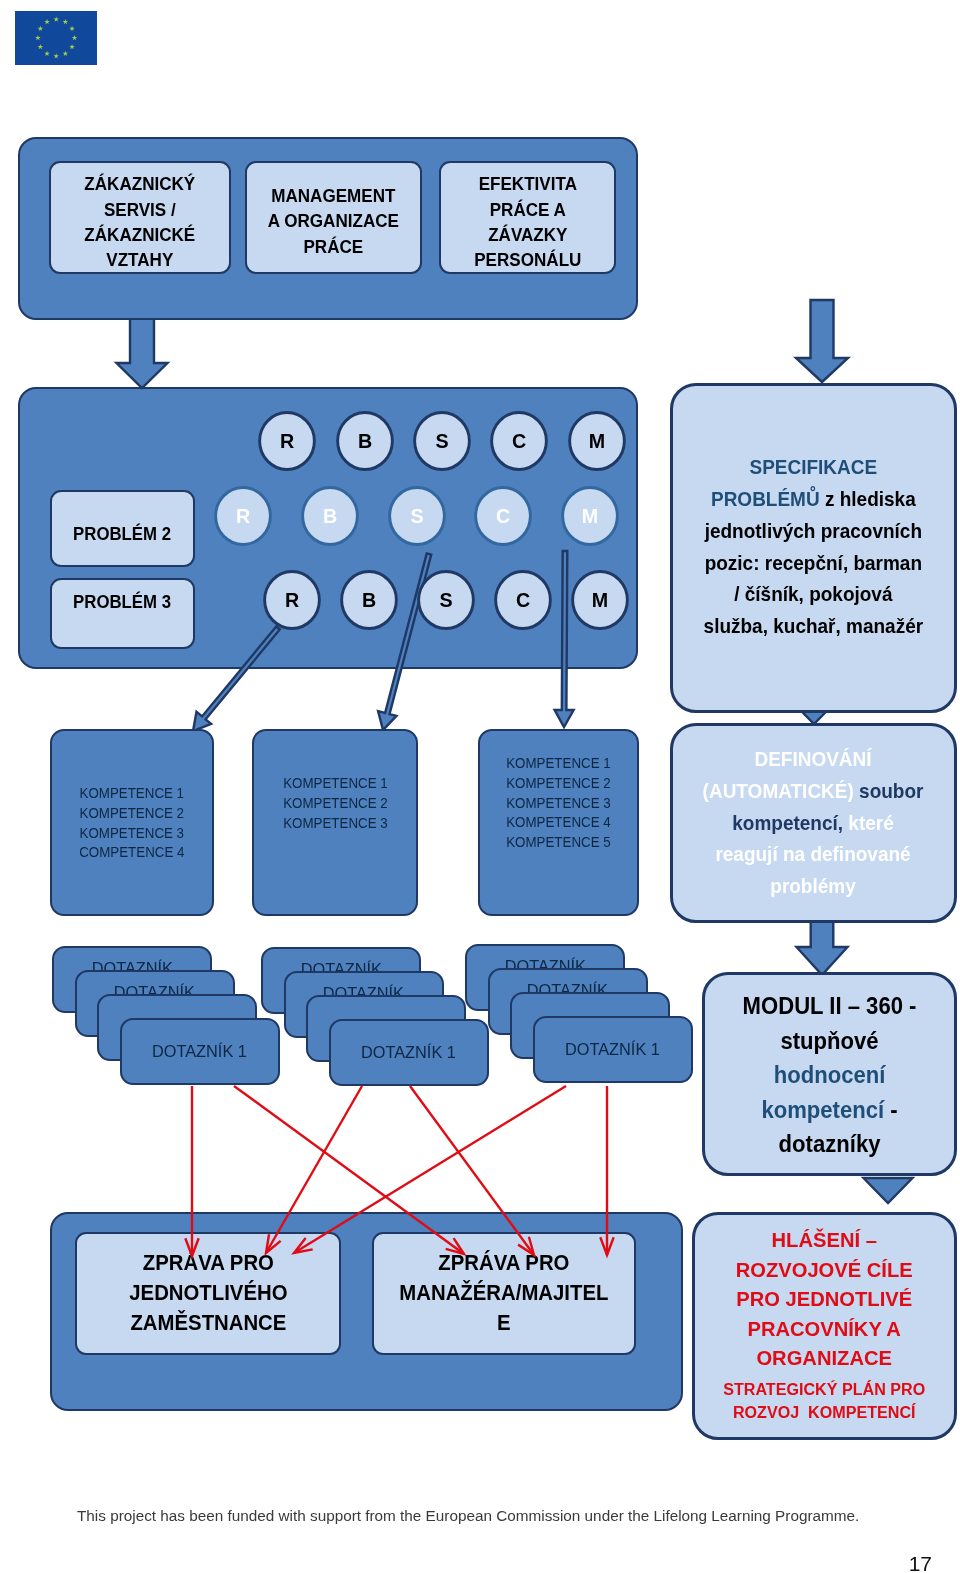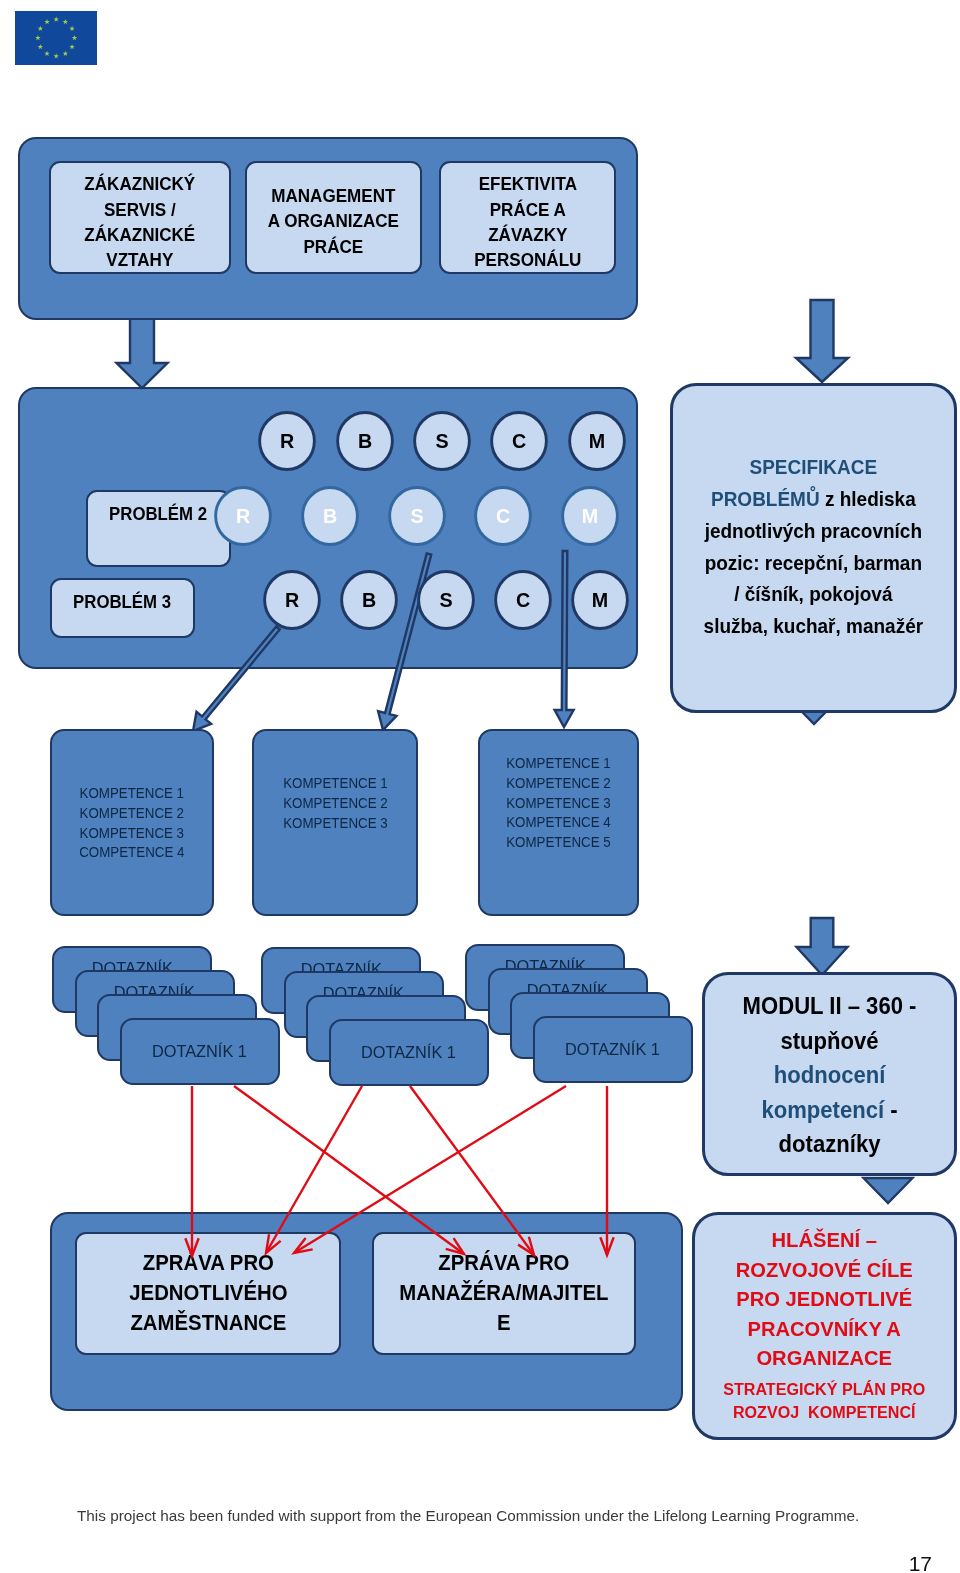--- a/index.html
+++ b/index.html
@@ -108,7 +108,7 @@
 
   <div class="abs outer" style="left:18px;top:387px;width:620px;height:282px;z-index:1;"></div>
 
-  <div class="abs lightbox" style="z-index:3;left:50px;top:490px;width:145px;height:77px;align-items:flex-start;padding-top:11px;margin-left:36px;">
+  <div class="abs lightbox" style="z-index:3;left:50px;top:490px;width:145px;height:77px;align-items:center;padding-top:11px;">
     <div class="t-bold cal" style="font-size:17.5px;line-height:23px;">PROBLÉM 2</div>
   </div>
   <div class="abs lightbox" style="z-index:3;left:50px;top:578px;width:145px;height:60px;align-items:flex-start;padding-top:11px;">

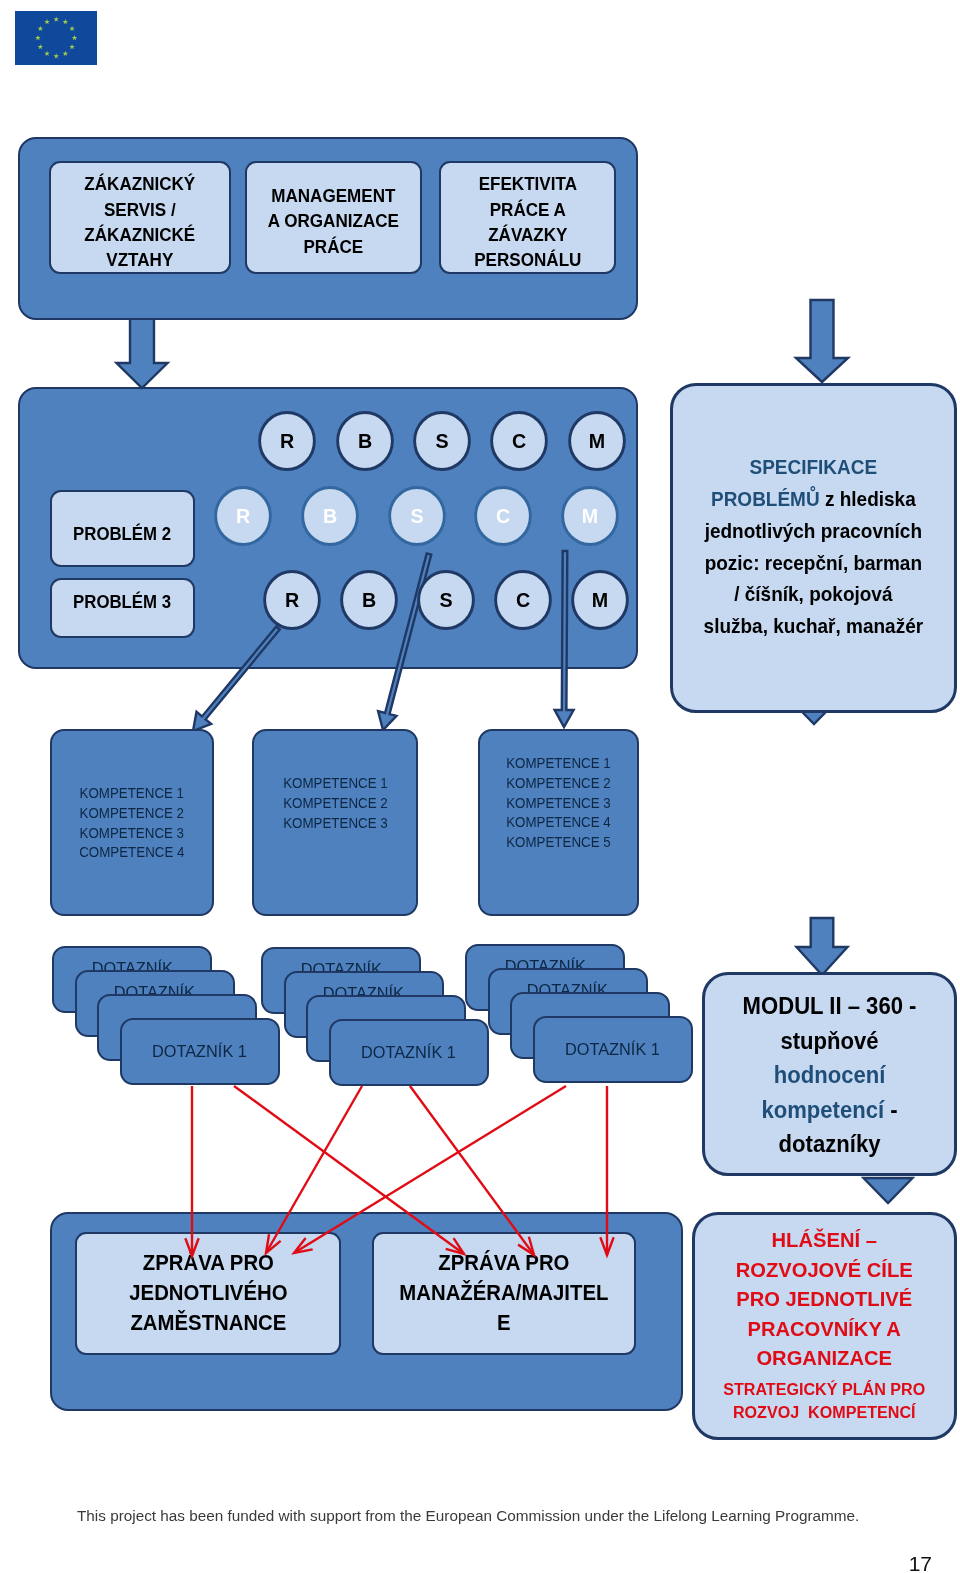--- a/index.html
+++ b/index.html
@@ -111,7 +111,7 @@
   <div class="abs lightbox" style="z-index:3;left:50px;top:490px;width:145px;height:77px;align-items:center;padding-top:11px;">
     <div class="t-bold cal" style="font-size:17.5px;line-height:23px;">PROBLÉM 2</div>
   </div>
-  <div class="abs lightbox" style="z-index:3;left:50px;top:578px;width:145px;height:60px;align-items:flex-start;padding-top:11px;">
+  <div class="abs lightbox" style="z-index:3;left:50px;top:578px;width:145px;height:71px;align-items:flex-start;padding-top:11px;">
     <div class="t-bold cal" style="font-size:17.5px;line-height:23px;">PROBLÉM 3</div>
   </div>
 

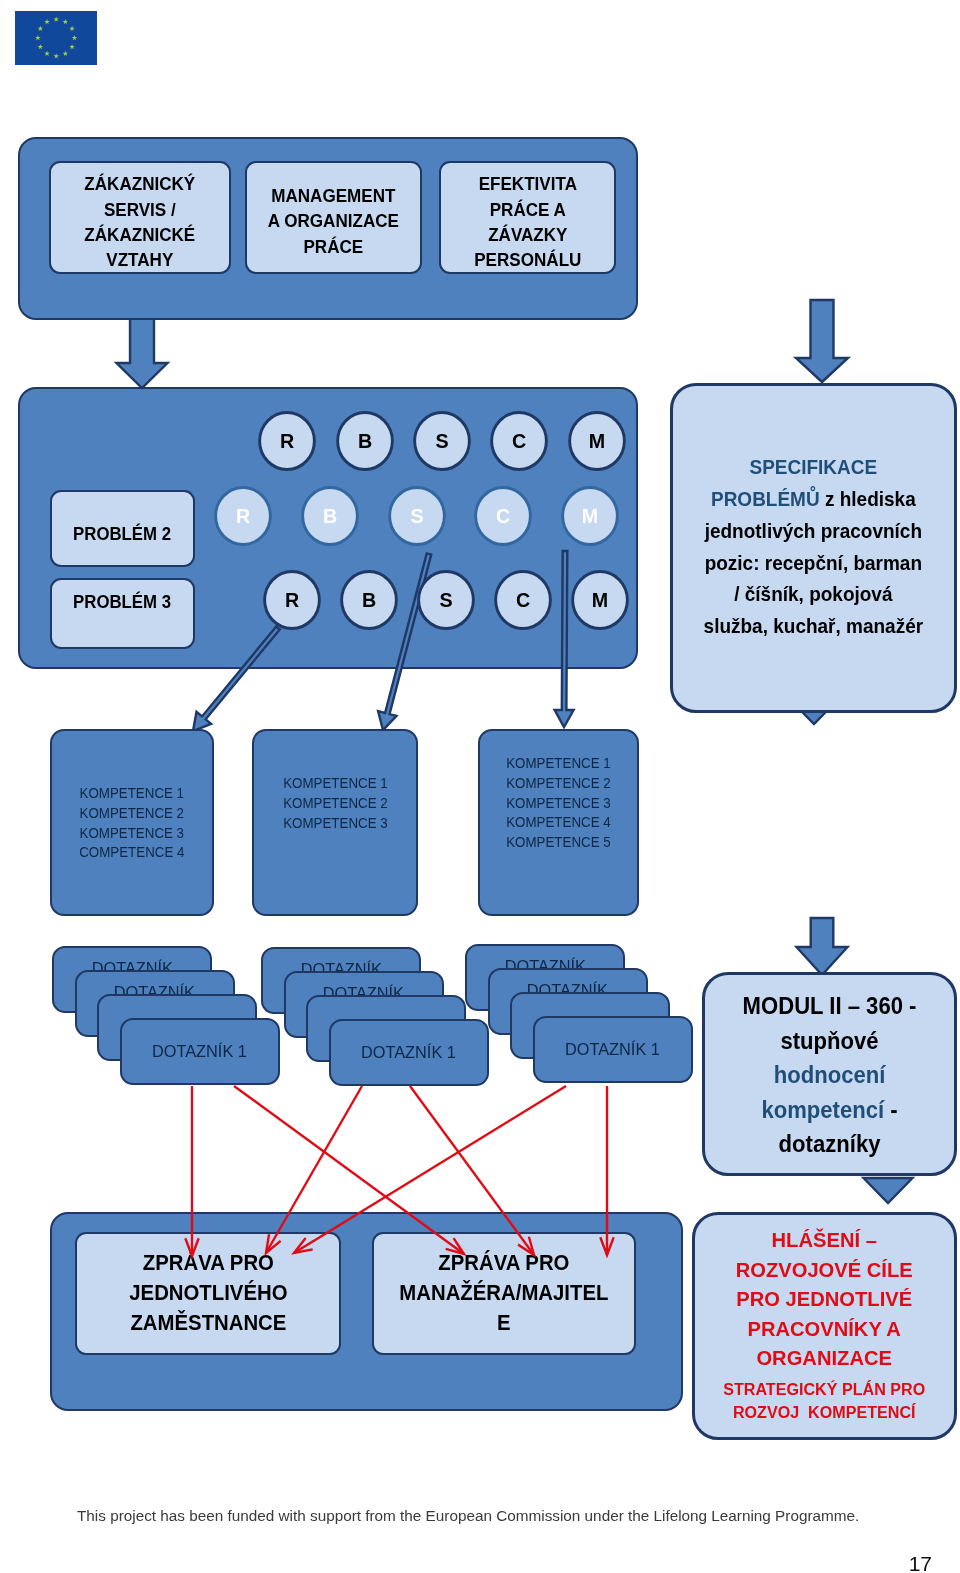--- a/index.html
+++ b/index.html
@@ -169,6 +169,15 @@
     </div>
   </div>
 
+  <div class="abs bigbox" style="left:670px;top:723px;width:287px;height:200px;z-index:3;">
+    <div class="t-bold cal2" style="font-size:19.8px;line-height:31.8px;color:#ffffff;margin-top:1px;">
+      <div>DEFINOVÁNÍ</div>
+      <div><span>(AUTOMATICKÉ)</span> <span style="color:#1f3864;">soubor</span></div>
+      <div><span style="color:#1f3864;">kompetencí,</span> <span>které</span></div>
+      <div>reagují na definované</div>
+      <div>problémy</div>
+    </div>
+  </div>
 
   <div id="stacks-layer" class="abs" style="left:0;top:0;width:960px;height:1573px;z-index:3;">
       <div class="abs midbox" style="left: 52px; top: 946px; width: 160px; height: 67px; border-radius: 13px;">

